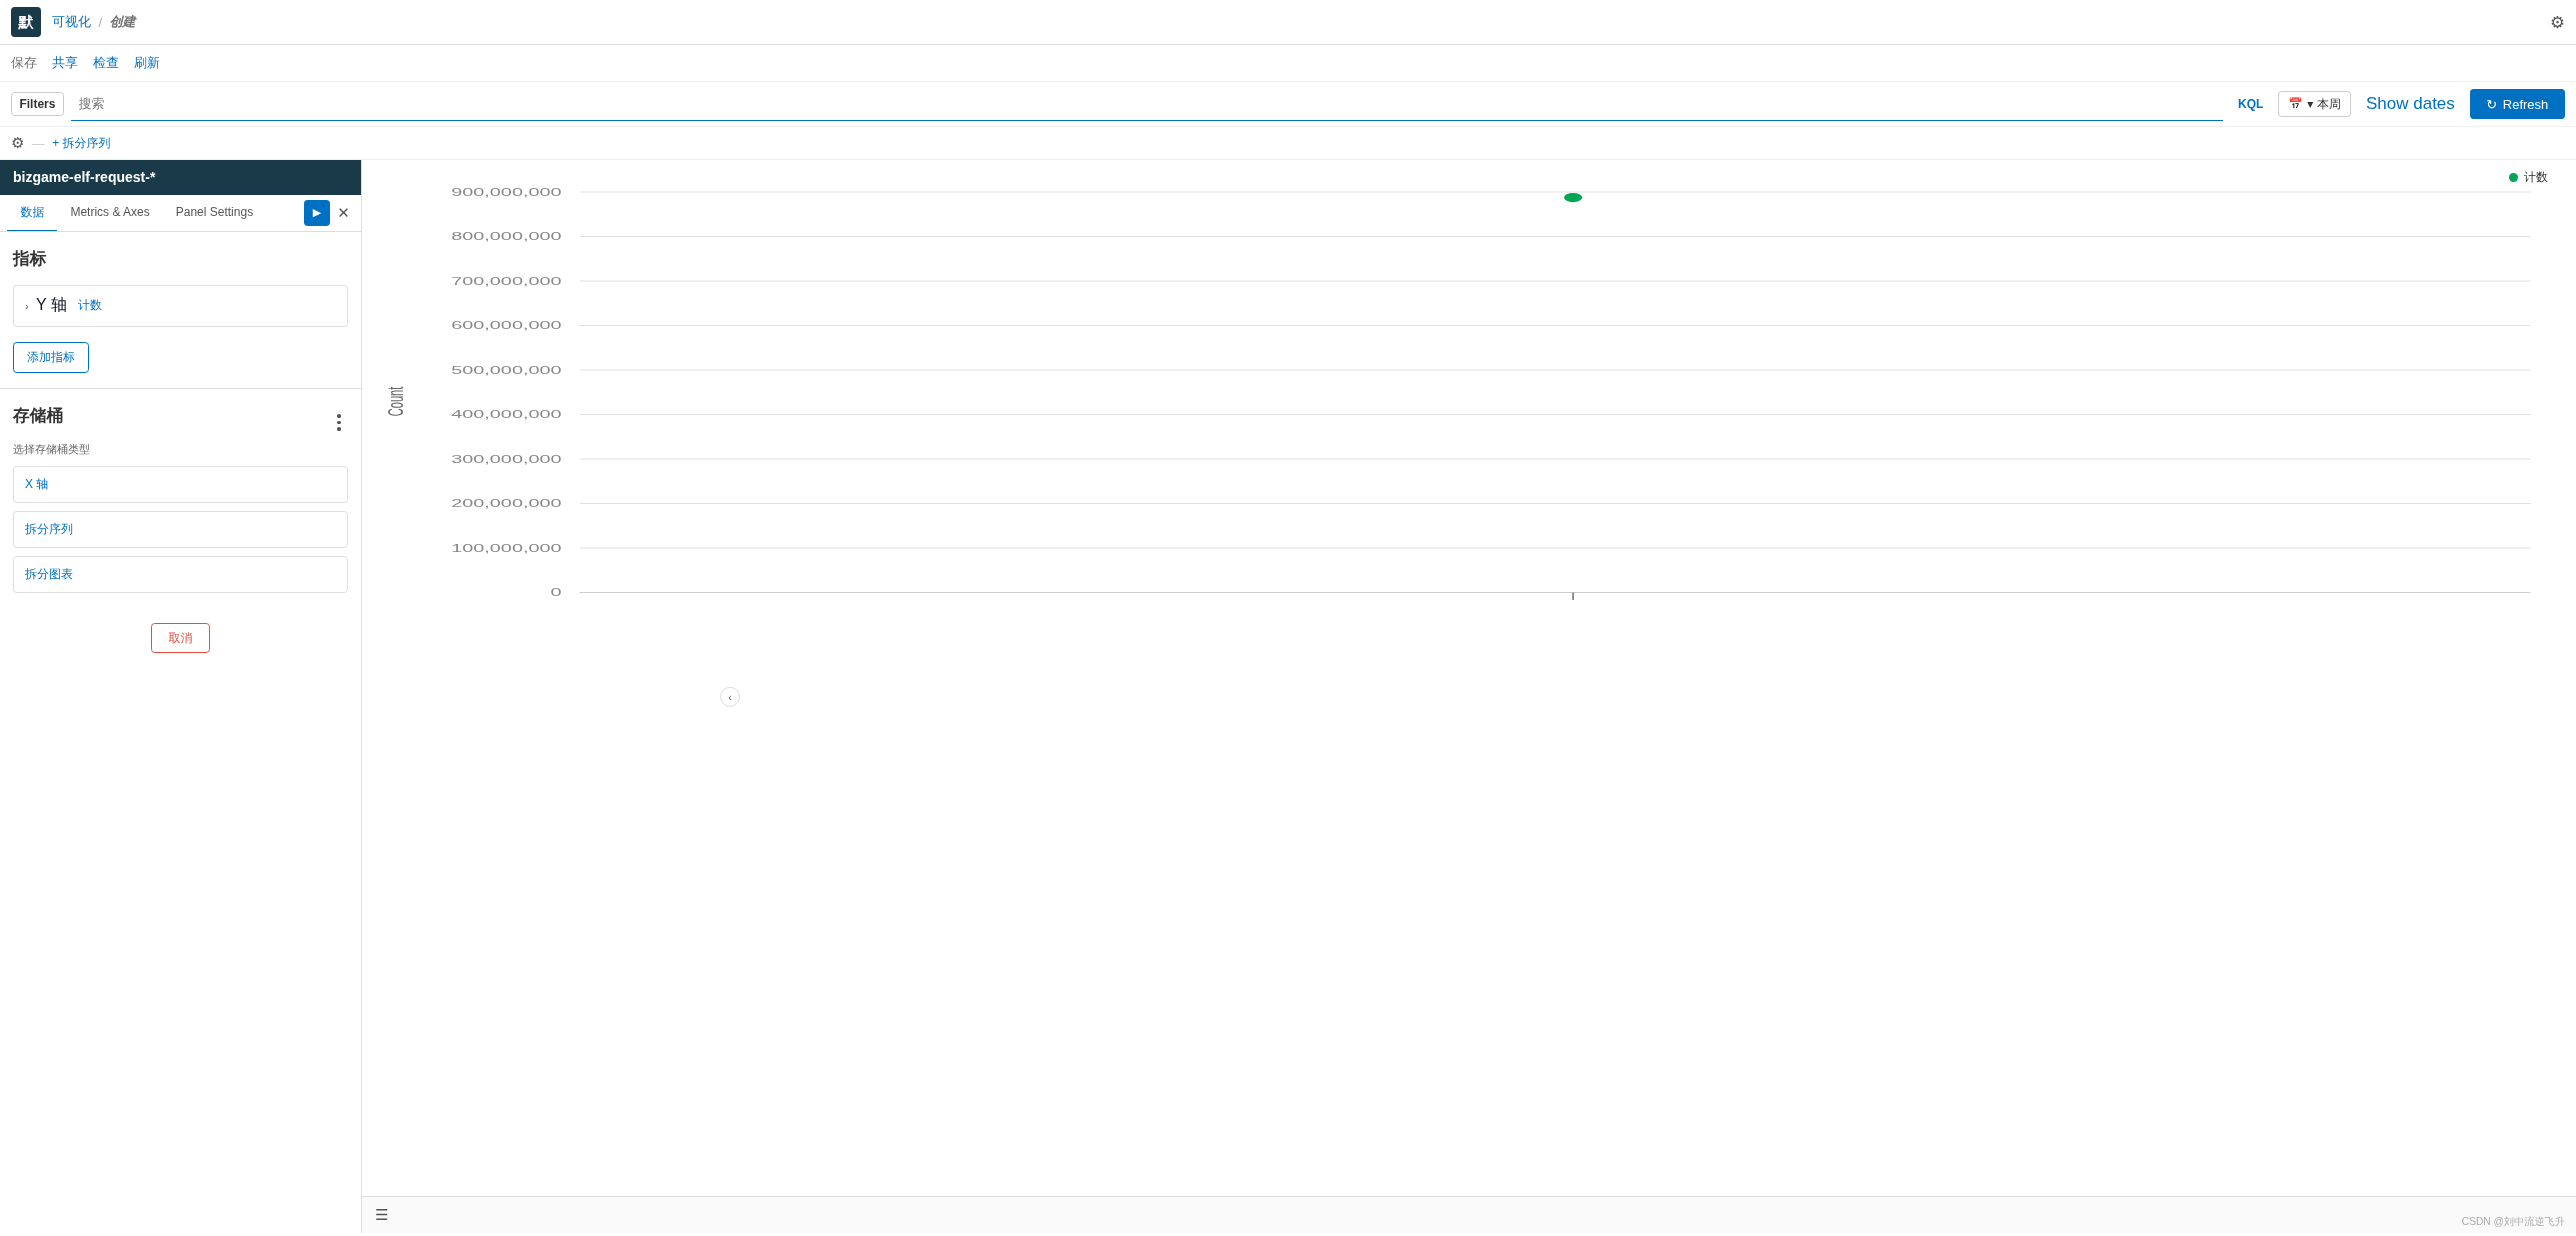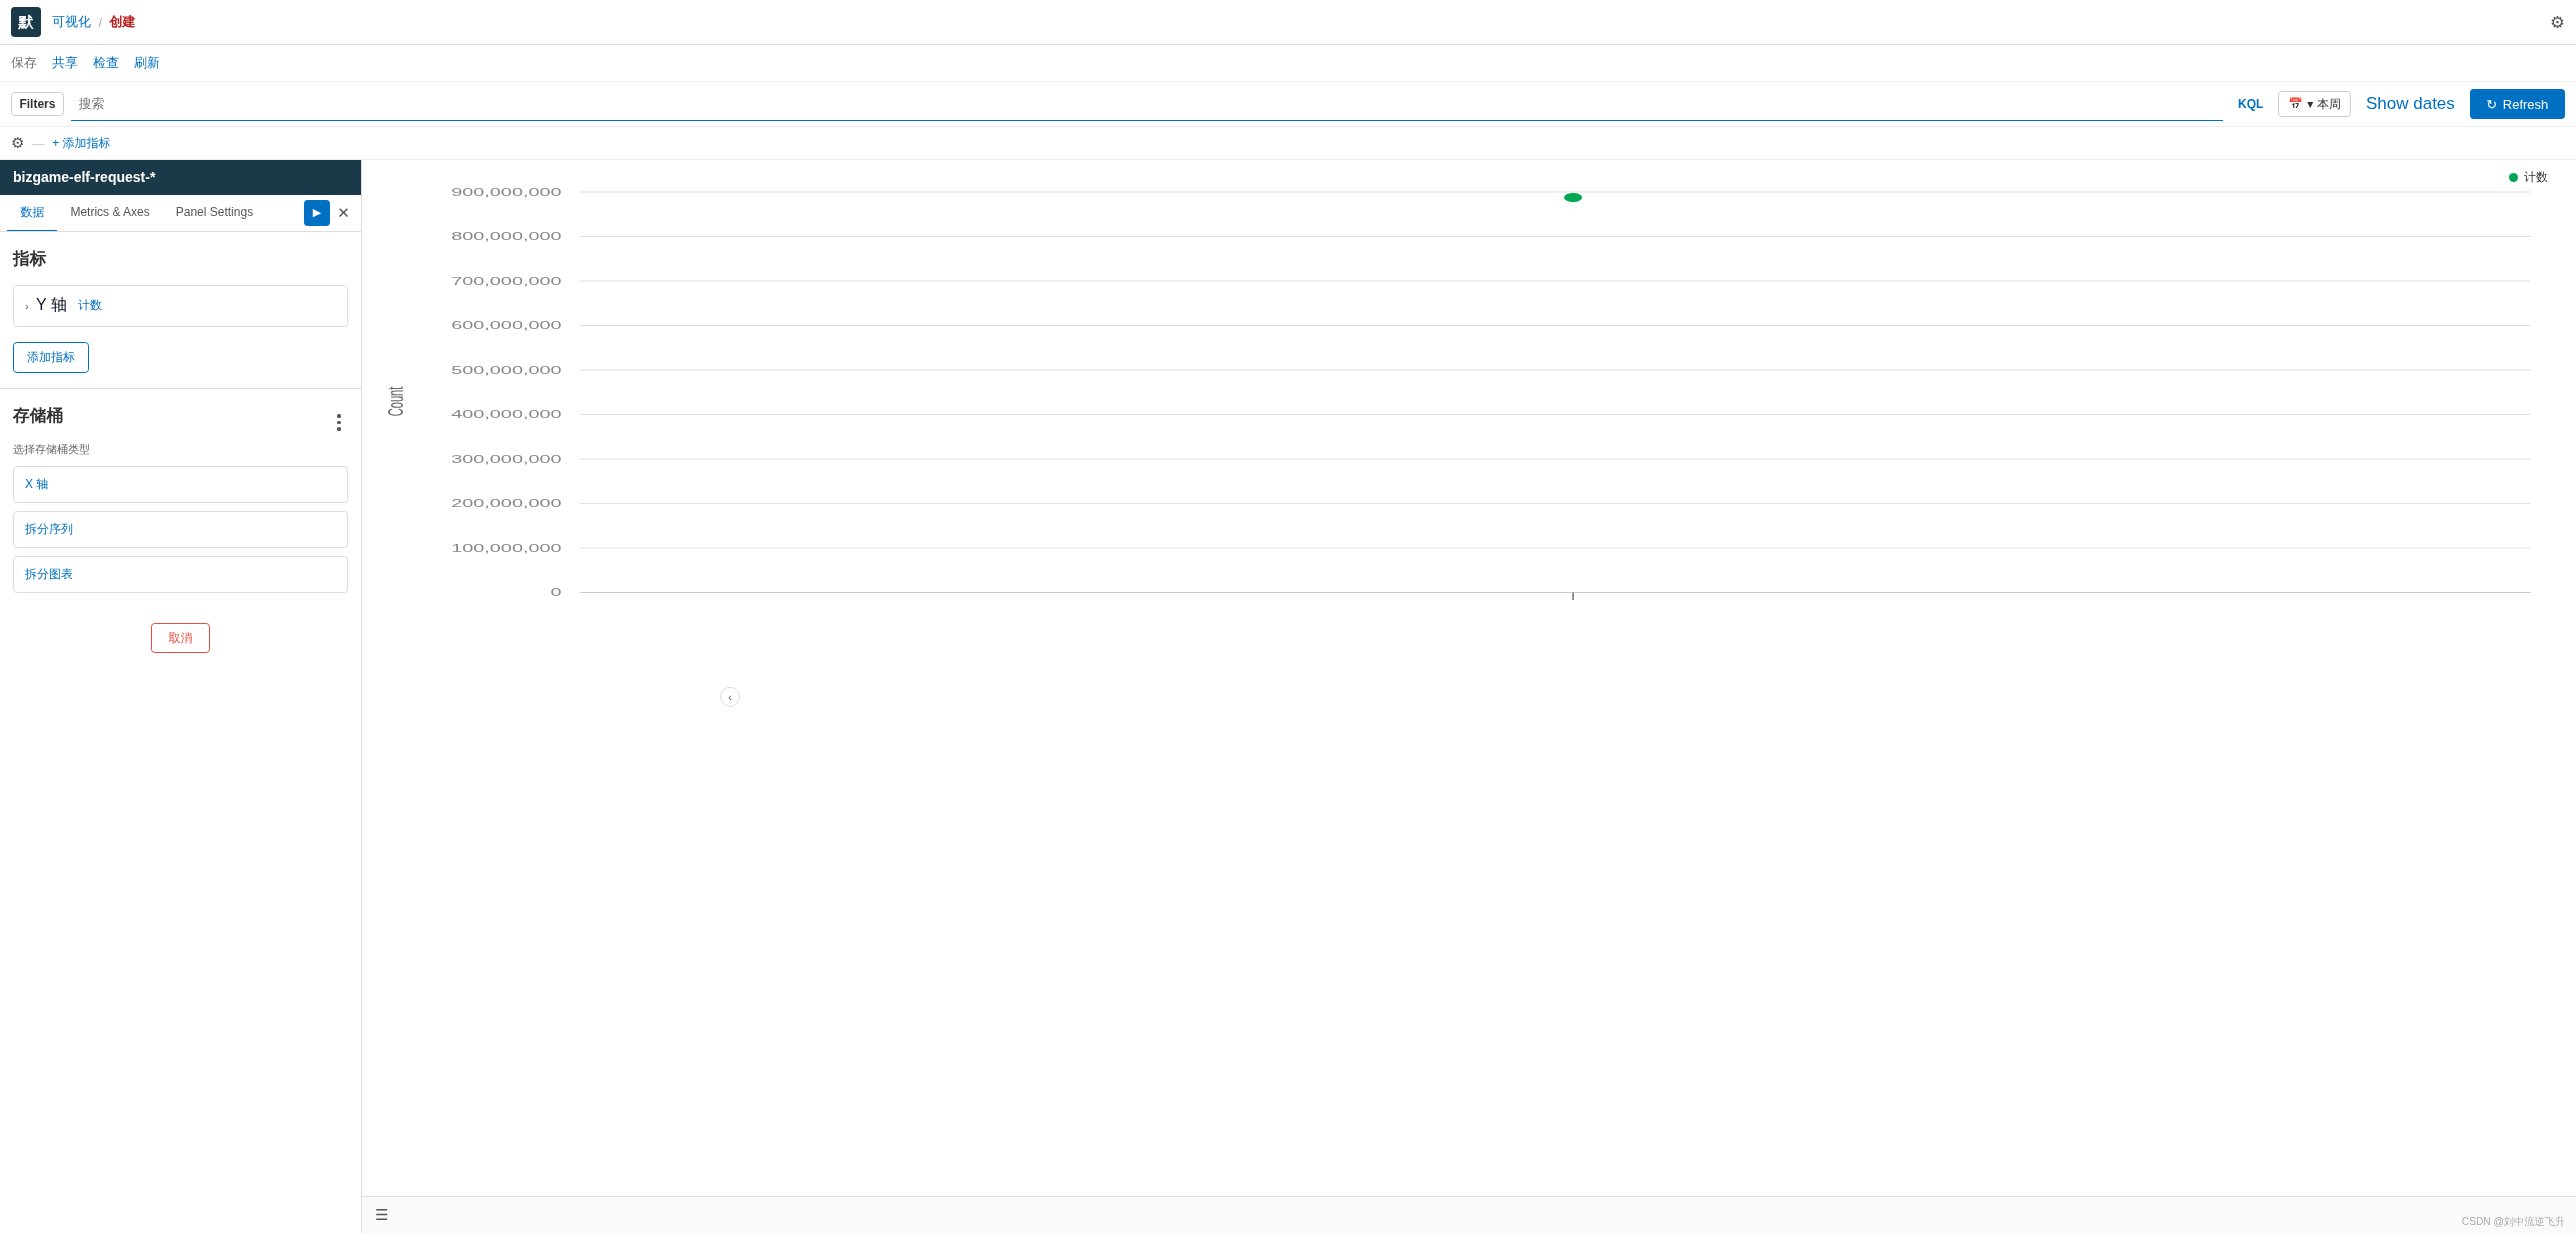--- a/index.html
+++ b/index.html
@@ -14,7 +14,7 @@
     }
     .breadcrumb { display: flex; align-items: center; gap: 7.4px; color: #555; }
     .breadcrumb .sep { color: #aaa; }
-    .breadcrumb .current { color: #b91c1c; font-weight: 600; }
+    .breadcrumb .current { color: #737373; font-weight: 600; font-style: italic; }
     .top-bar-right { margin-left: auto; }
     .settings-icon { cursor: pointer; color: #555; font-size: 16.7px; }
 

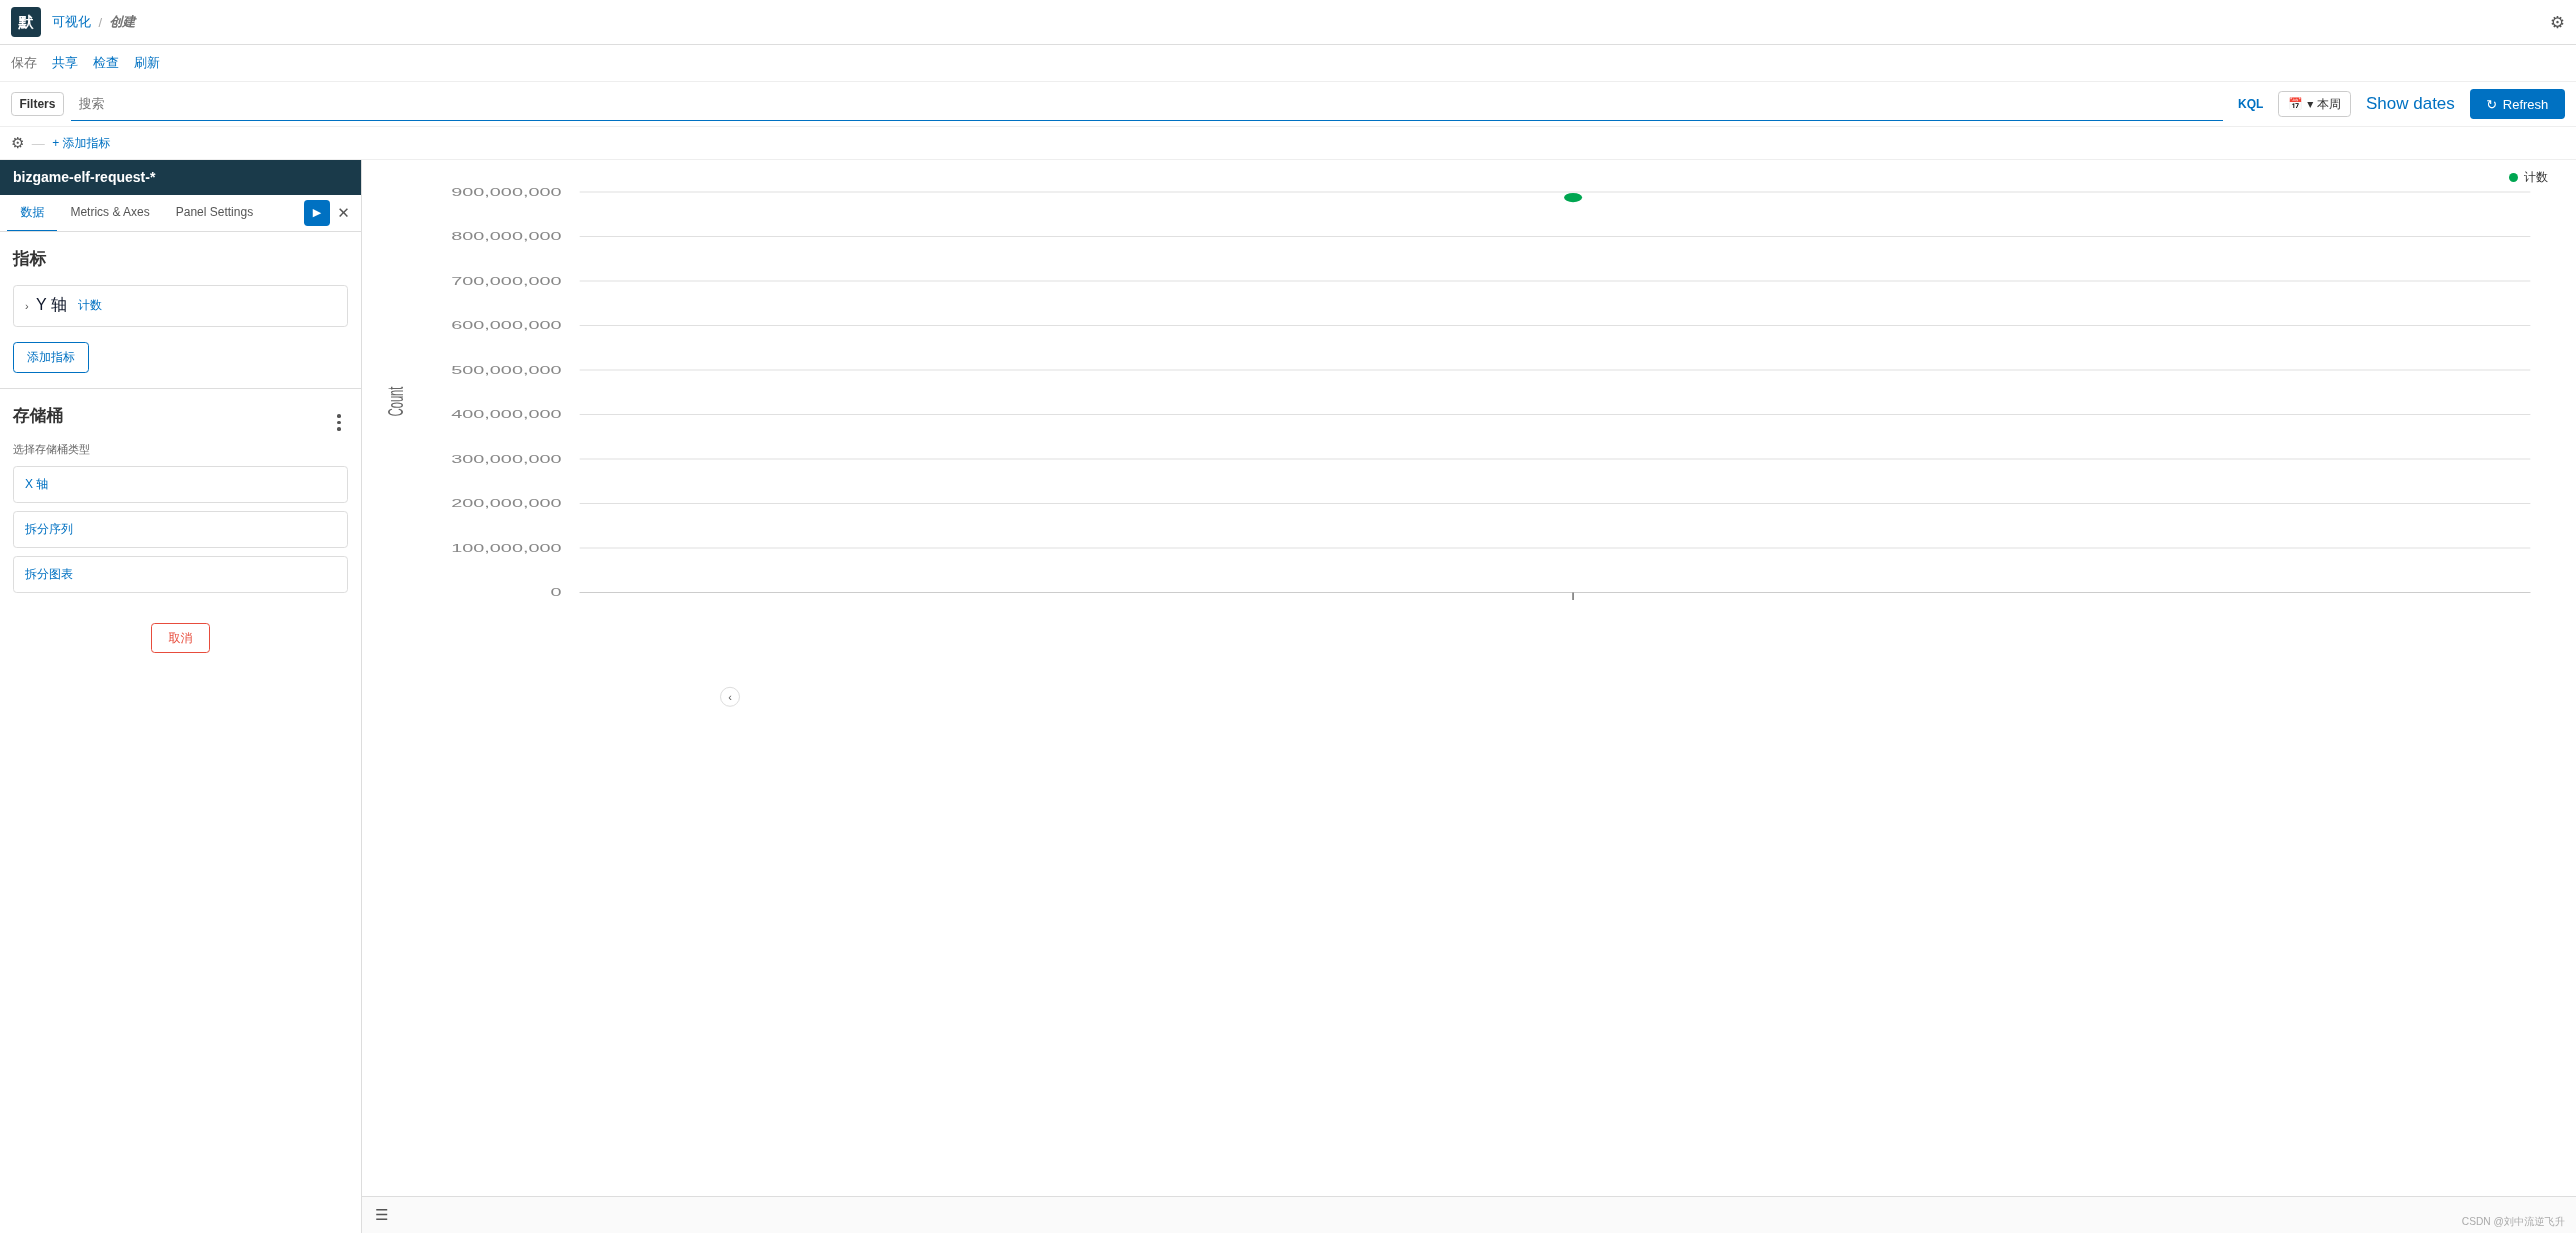--- a/index.html
+++ b/index.html
@@ -165,7 +165,7 @@
 <div class="add-filter-row">
   <span class="gear-icon">⚙</span>
   <span class="divider-v">—</span>
-  <span class="add-filter">+ 添加指标</span>
+  <span class="add-filter">+ 拆分序列</span>
 </div>
 
 <div class="main-content">

